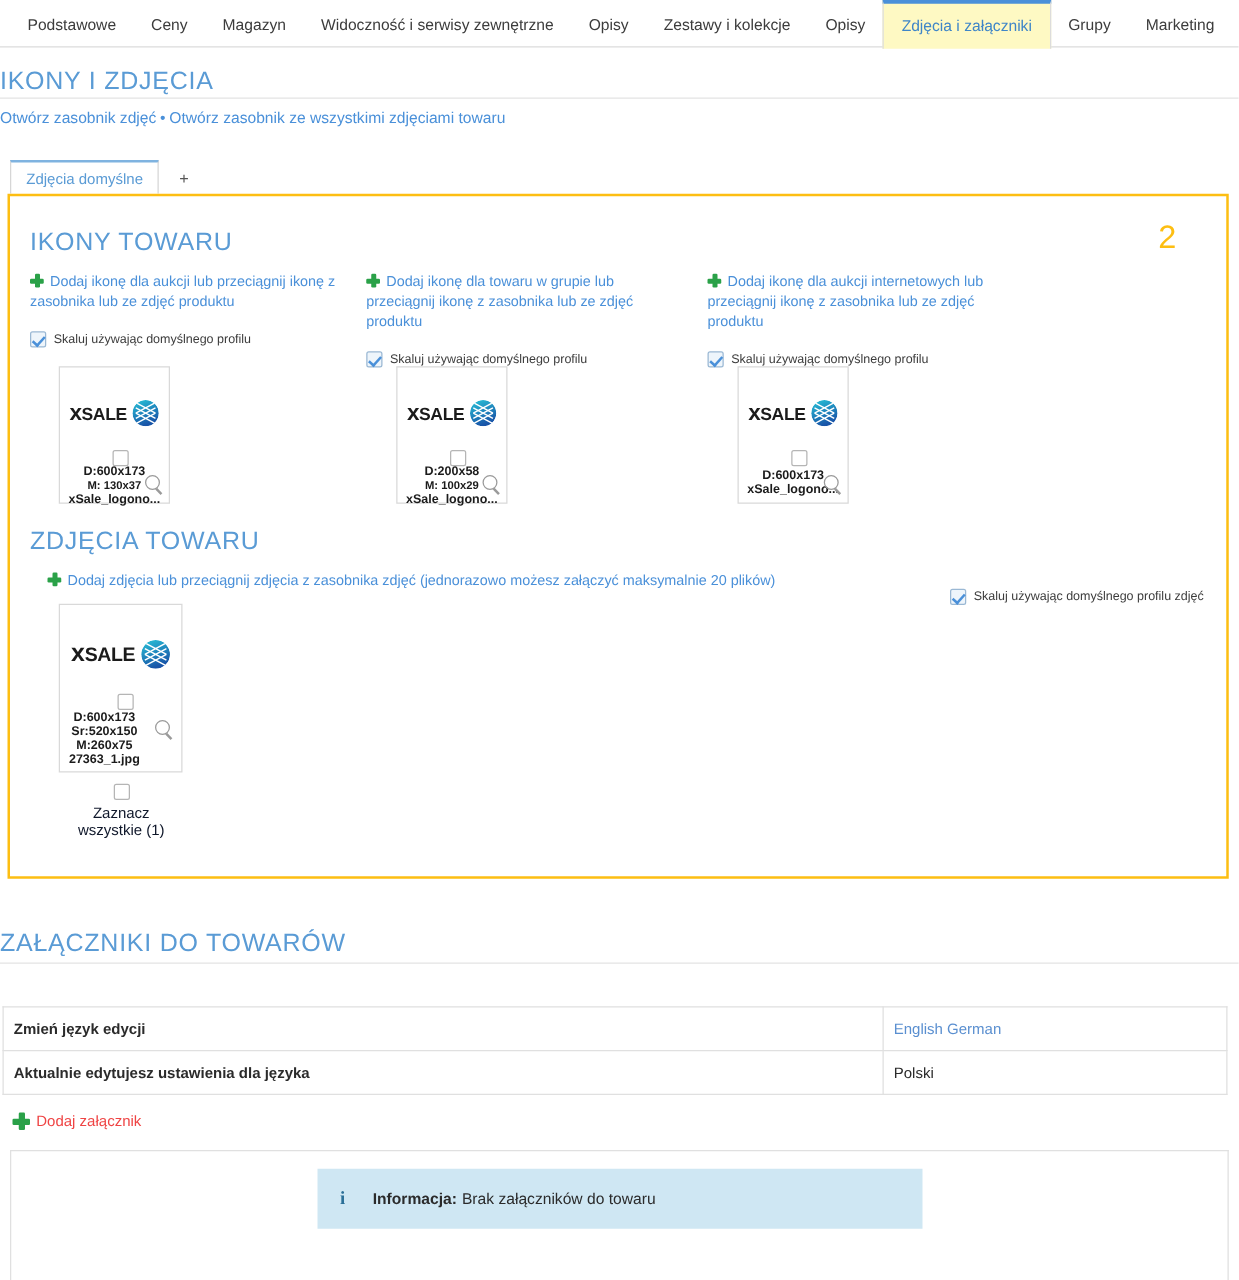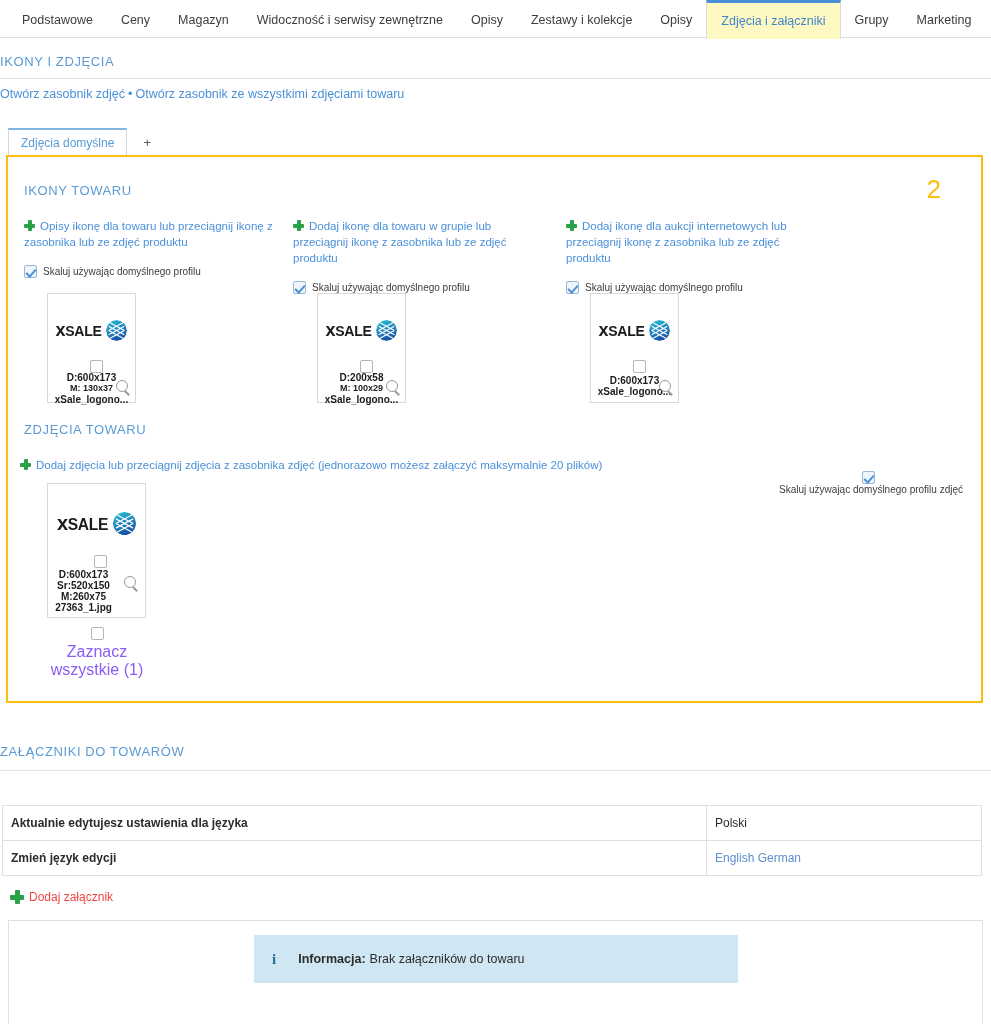--- a/index.html
+++ b/index.html
@@ -44,7 +44,7 @@
 
   
   .sect-title {
-    font-size: 13px;
+    font-size: 20px;
     color: #5a9bd5;
     letter-spacing: .6px;
     font-weight: normal;

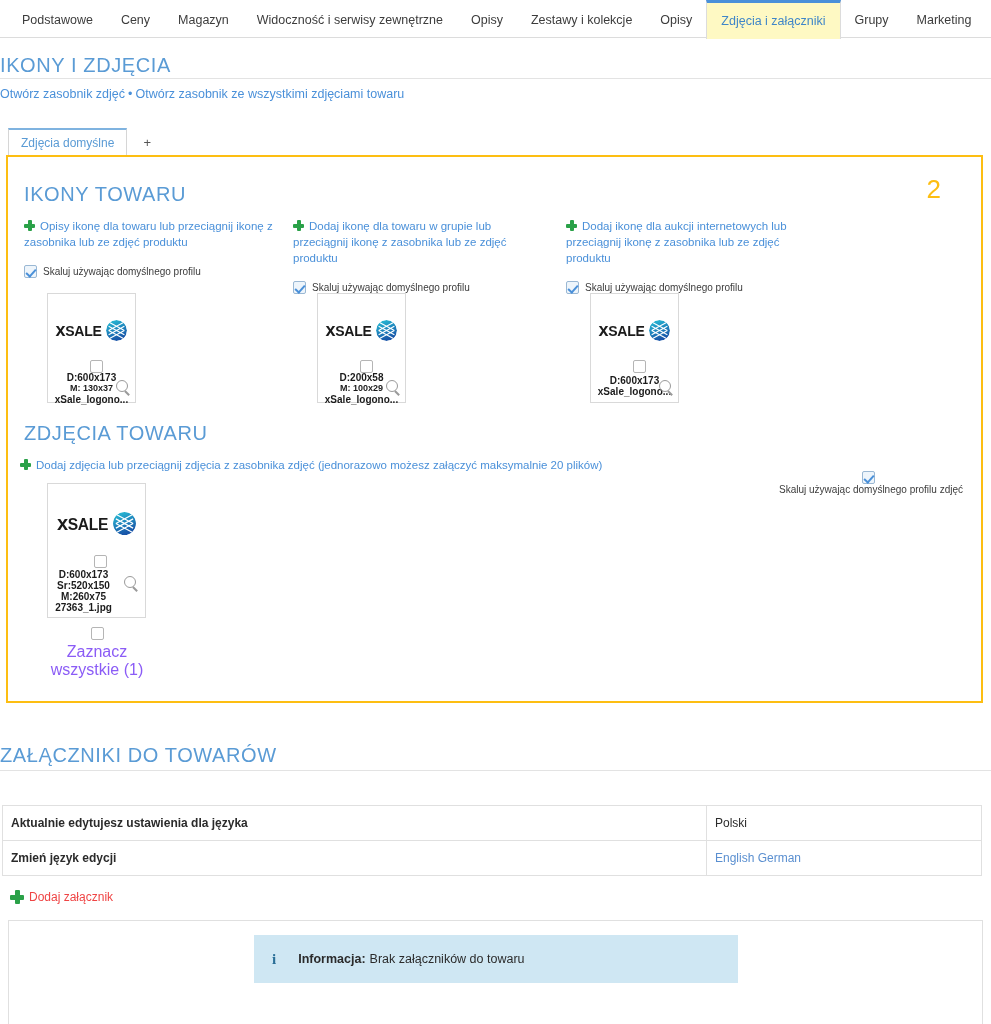--- a/index.html
+++ b/index.html
@@ -280,7 +280,7 @@
 
     <div class="icon-col c1">
       <div class="addlink">
-        <span class="plus"></span><span>Opisy ikonę dla towaru lub przeciągnij ikonę z zasobnika lub ze zdjęć produktu</span>
+        <span class="plus"></span><span>Dodaj ikonę dla aukcji lub przeciągnij ikonę z zasobnika lub ze zdjęć produktu</span>
       </div>
       <div class="cbrow">
         <span class="cb checked"></span>

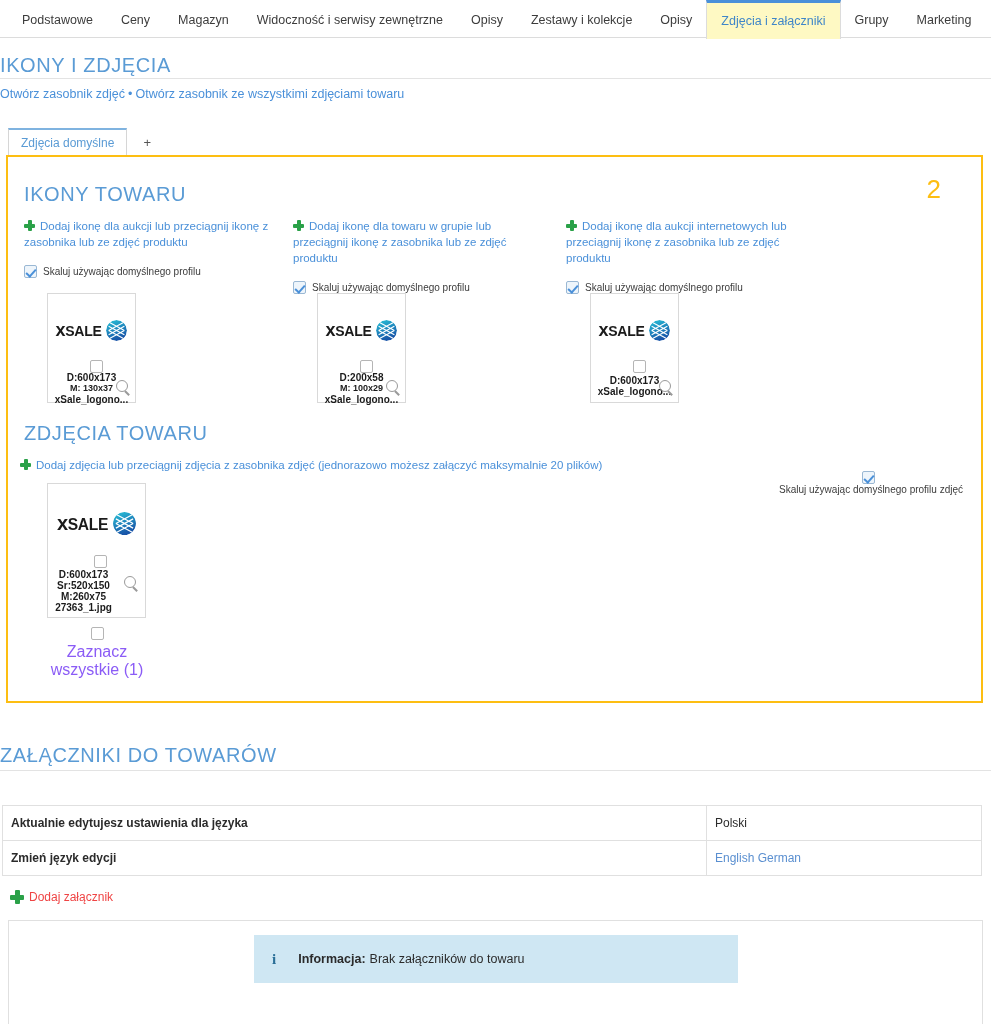--- a/index.html
+++ b/index.html
@@ -176,7 +176,7 @@
   }
 
   
-  #add-photos-link { position: absolute; left: 12px; top: 300px; }
+  #add-photos-link { position: absolute; left: 30px; top: 300px; }
   #scale-photos-row { position: absolute; right: 18px; top: 299px; flex-direction: column; }
 
   #photo-thumb { left: 39px; top: 326px; width: 99px; height: 135px; }

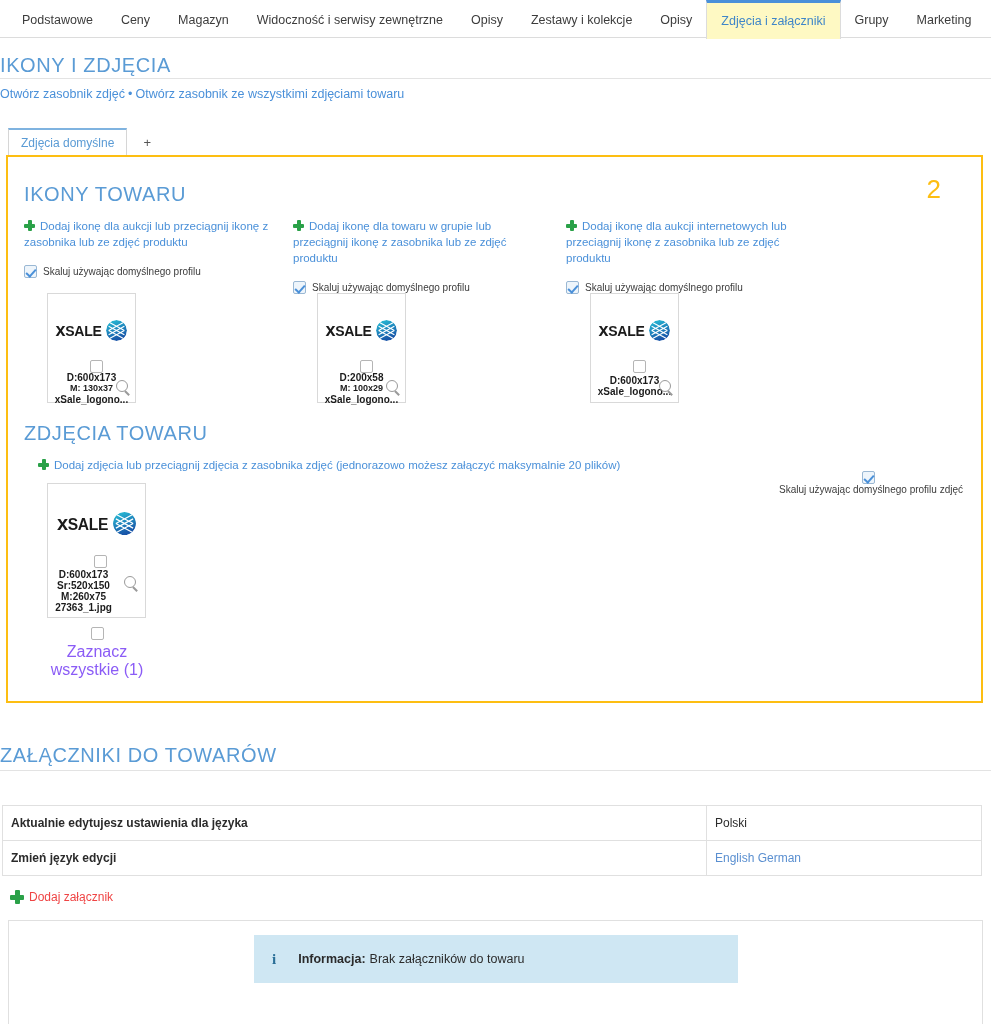--- a/index.html
+++ b/index.html
@@ -177,7 +177,7 @@
 
   
   #add-photos-link { position: absolute; left: 30px; top: 300px; }
-  #scale-photos-row { position: absolute; right: 18px; top: 299px; flex-direction: column; }
+  #scale-photos-row { position: absolute; right: 18px; top: 299px; }
 
   #photo-thumb { left: 39px; top: 326px; width: 99px; height: 135px; }
 

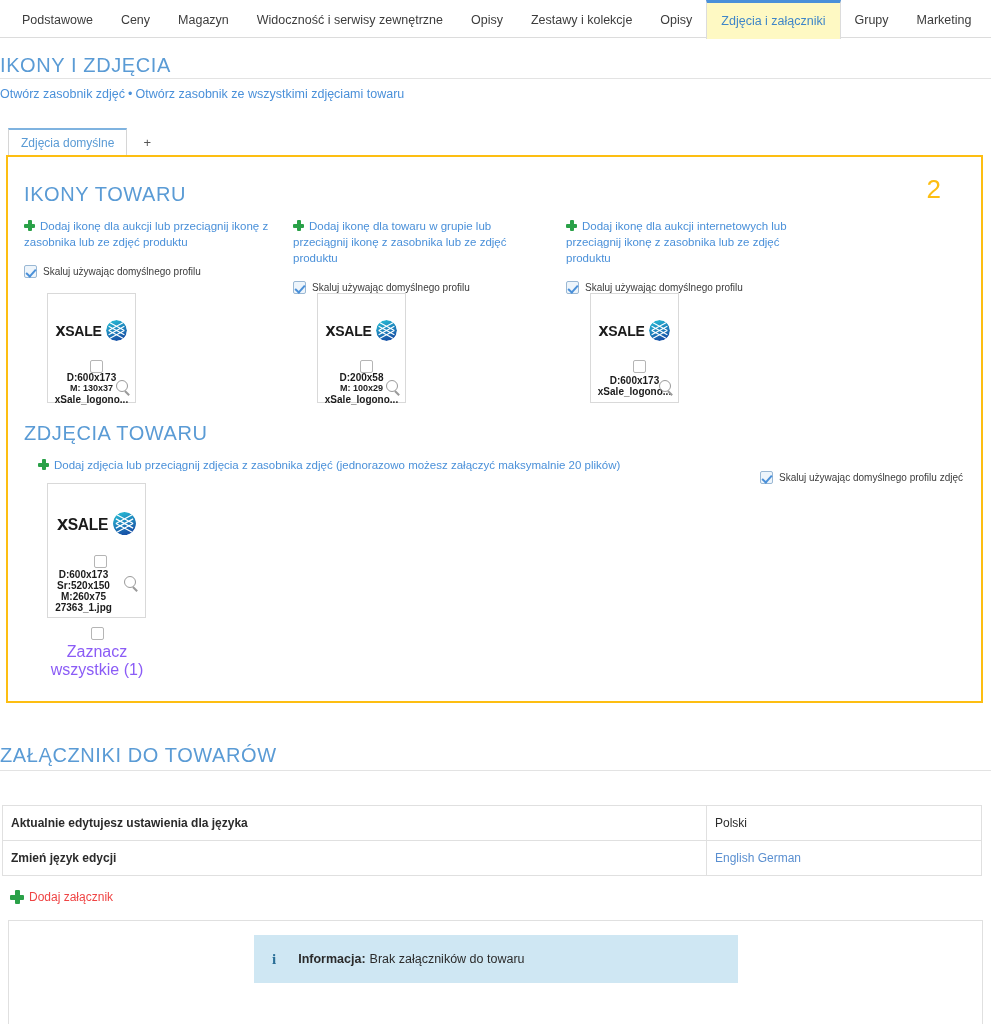--- a/index.html
+++ b/index.html
@@ -183,7 +183,7 @@
 
   #select-all-box {
     position: absolute; left: 39px; top: 470px; width: 100px; text-align: center;
-    font-size: 16px; color: #8b5cf6;
+    font-size: 12px; color: #0f172a;
   }
   #select-all-box .cb { margin: 0 auto 3px auto; display: block; }
 

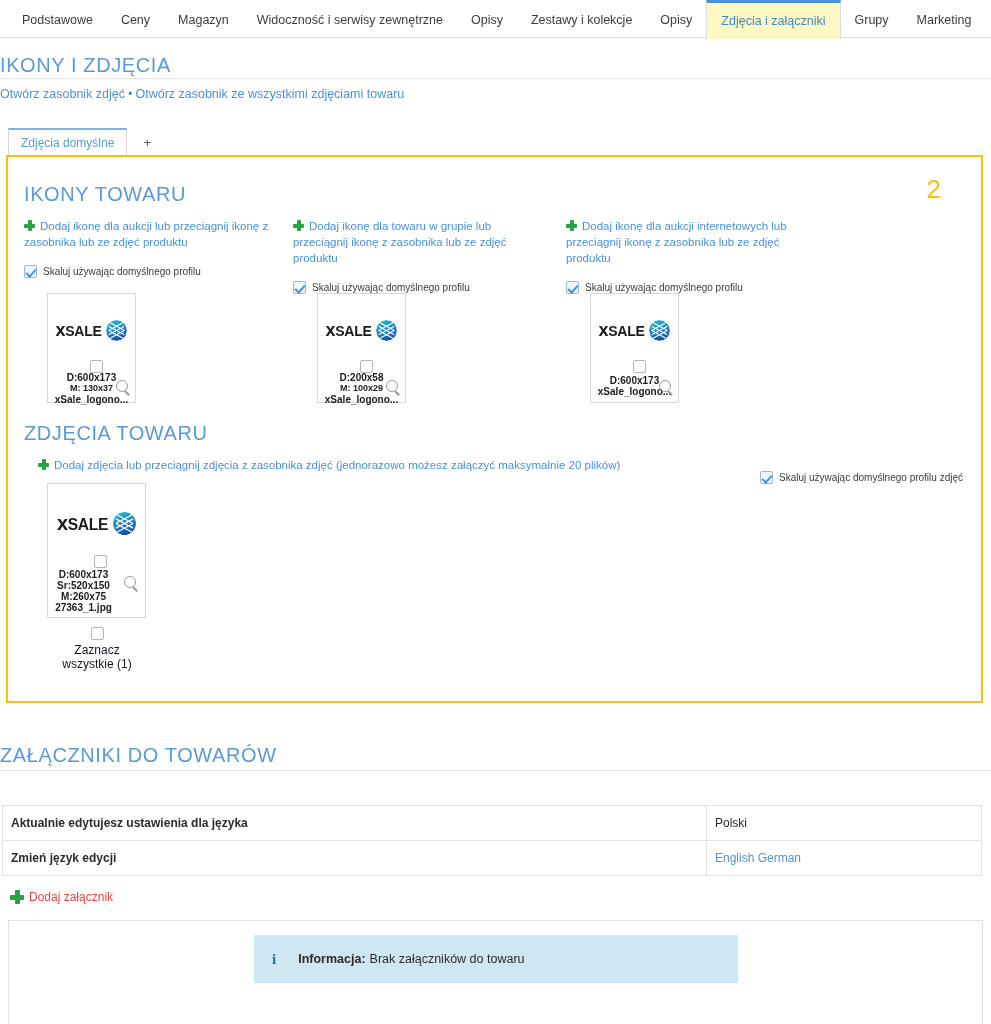--- a/index.html
+++ b/index.html
@@ -440,12 +440,12 @@
   <table class="lang-table">
     <tbody>
       <tr>
+        <td class="k">Zmień język edycji</td>
+        <td class="v"><a>English German</a></td>
+      </tr>
+      <tr>
         <td class="k">Aktualnie edytujesz ustawienia dla języka</td>
         <td class="v">Polski</td>
-      </tr>
-      <tr>
-        <td class="k">Zmień język edycji</td>
-        <td class="v"><a>English German</a></td>
       </tr>
     </tbody>
   </table>

